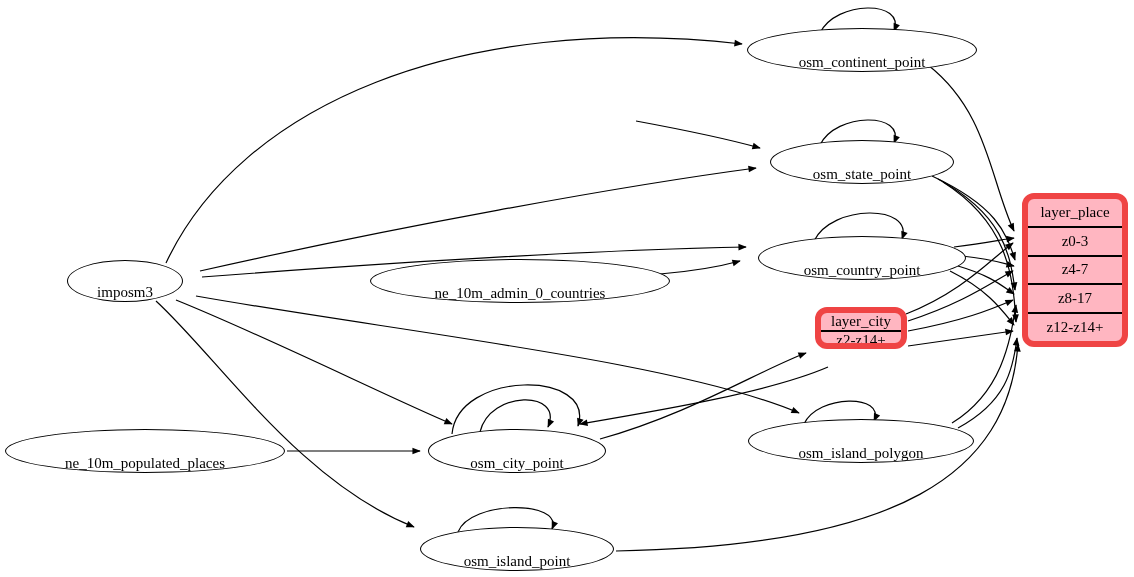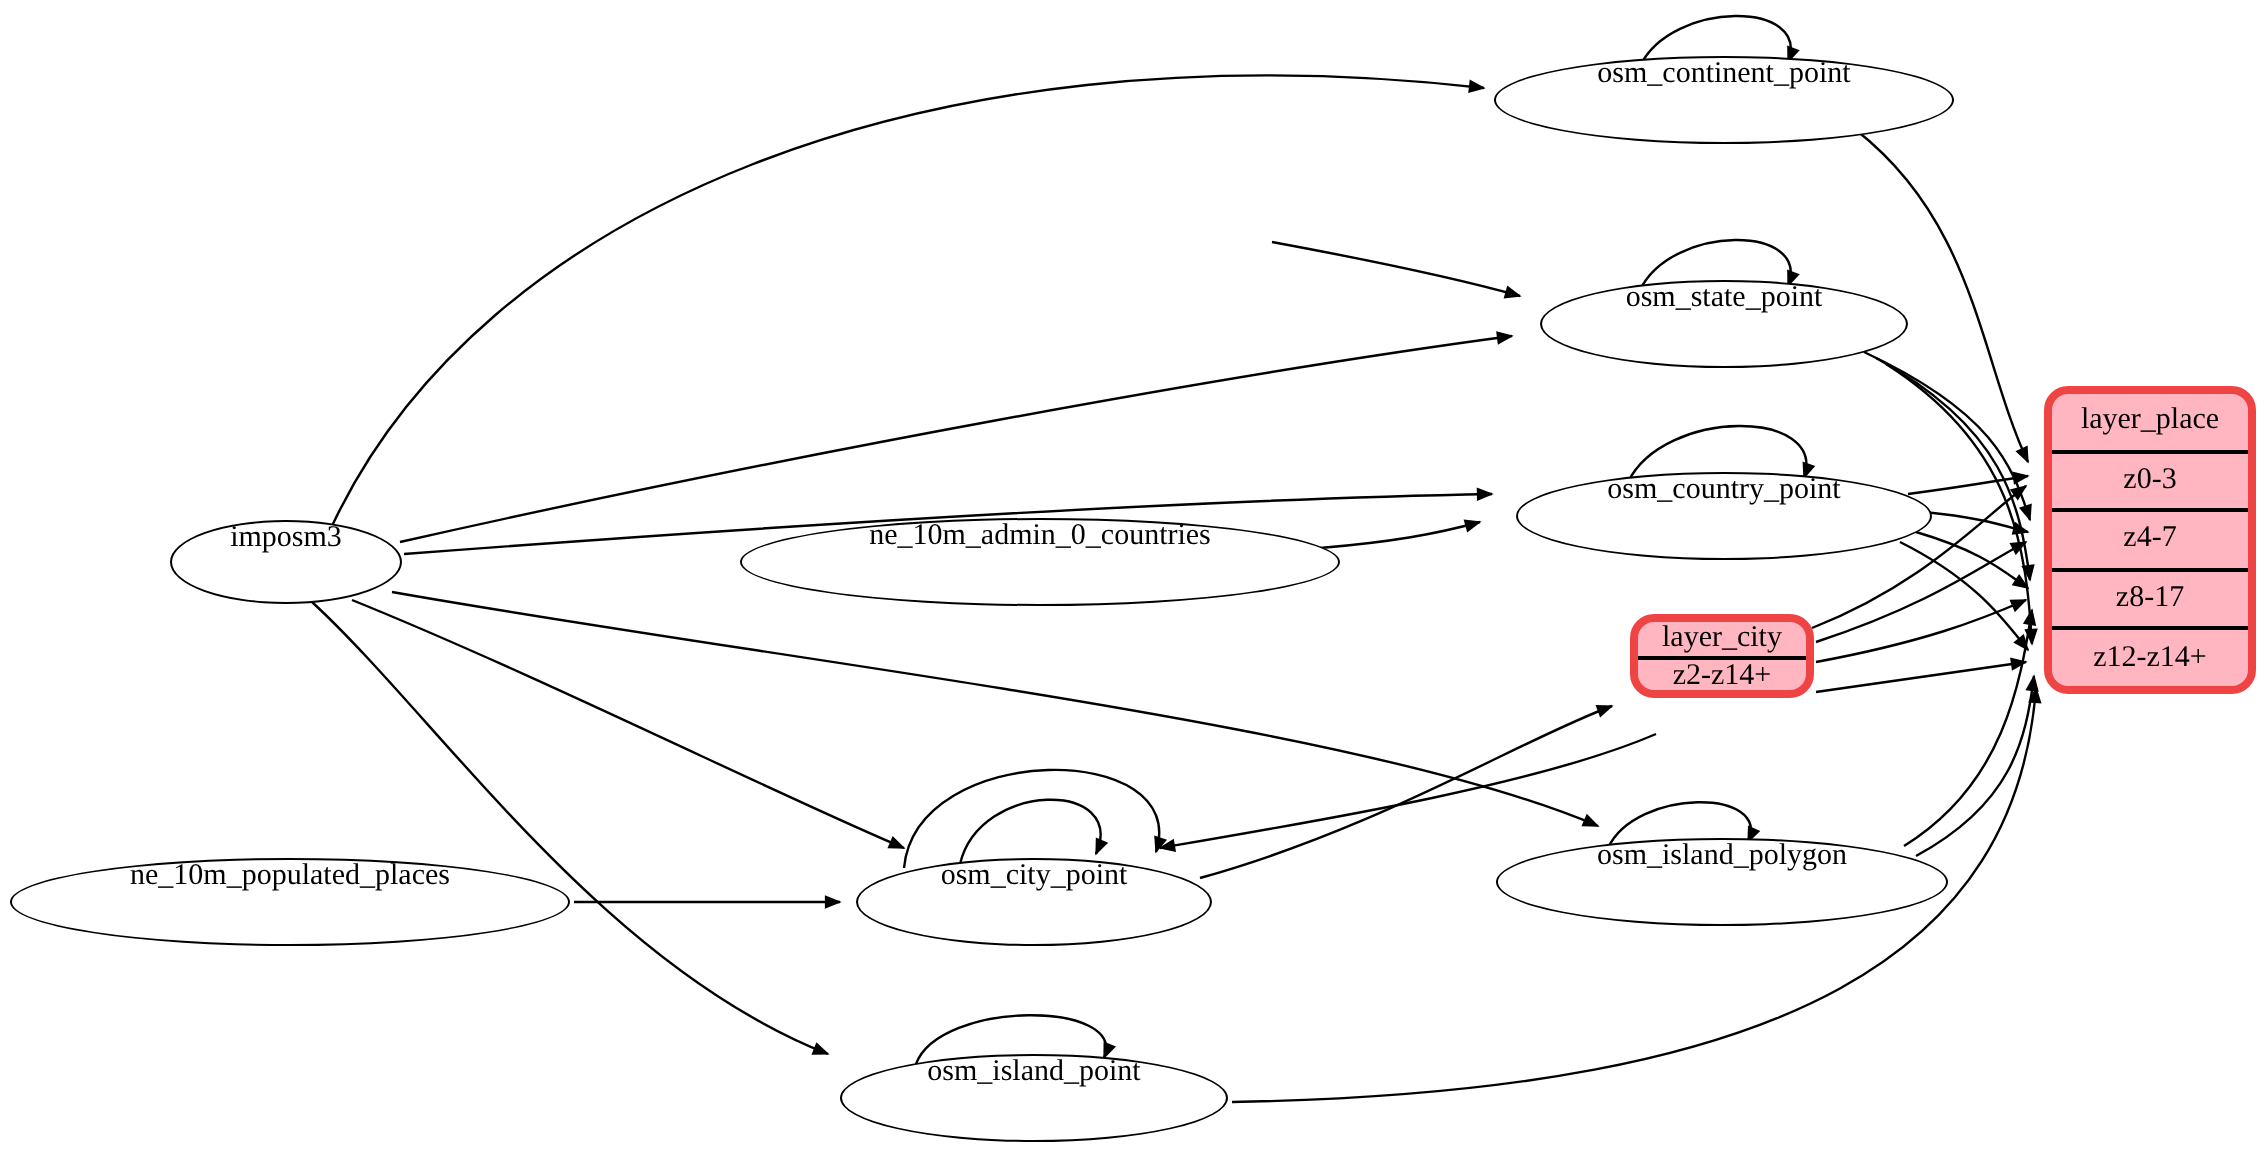--- a/index.html
+++ b/index.html
@@ -9,7 +9,7 @@
   }
   svg.edges { position:absolute; left:0; top:0; z-index:1; }
   .node {
-    position:absolute; z-index:2; display:flex; align-items:flex-start; justify-content:center;
+    position:absolute; z-index:2; display:flex; align-items:flex-end; justify-content:center;
     background:#ffffff; border:1px solid #000; border-radius:50%;
     font-size:15px; color:#000; white-space:nowrap; box-sizing:border-box;
   }

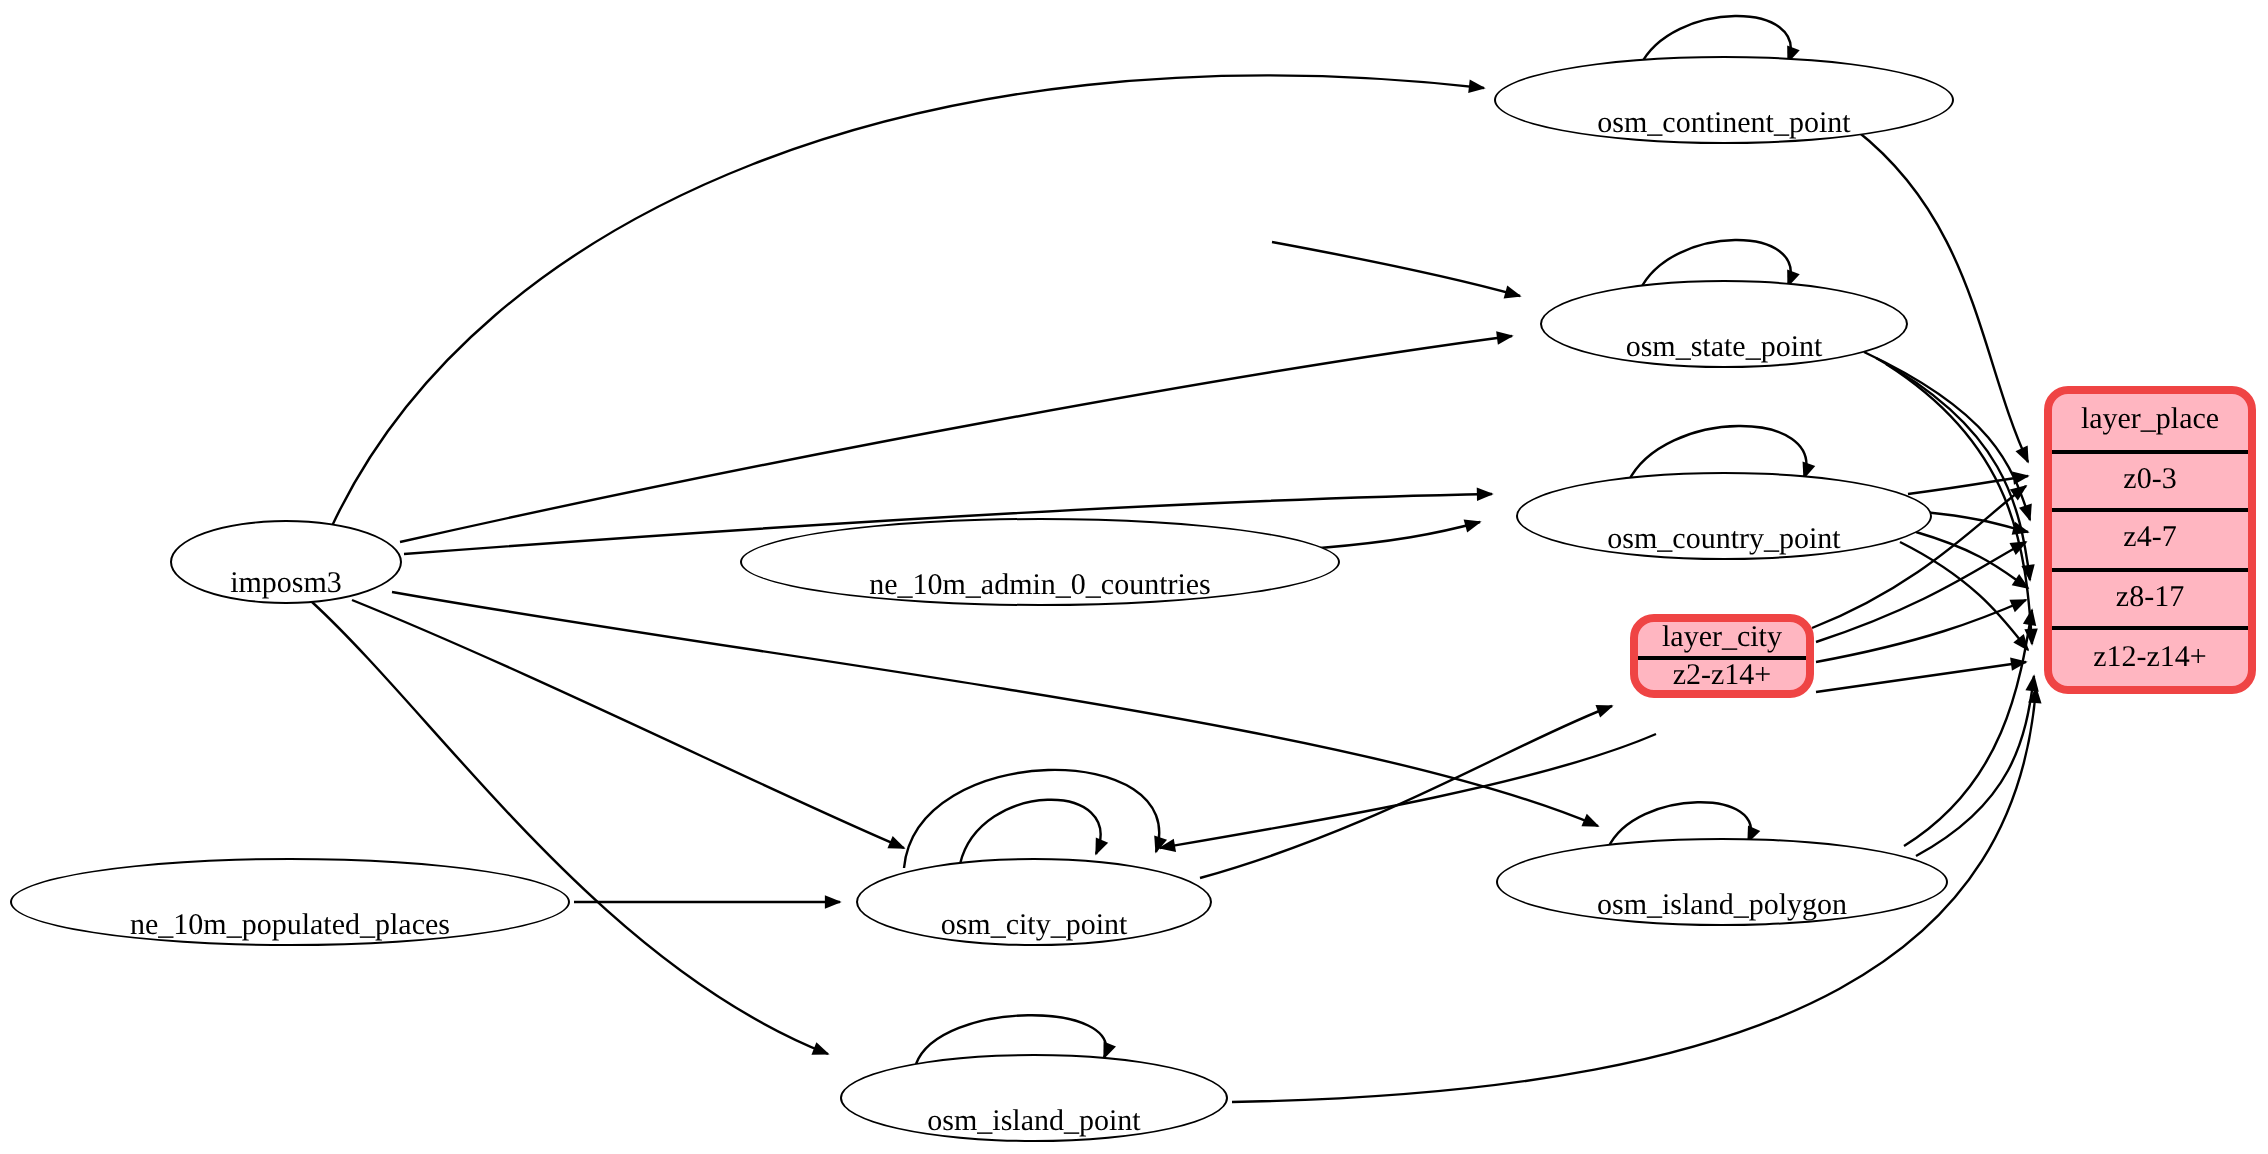--- a/index.html
+++ b/index.html
@@ -15,7 +15,7 @@
   }
   .record {
     position:absolute; z-index:2; display:flex; flex-direction:column;
-    background:#ffb6c1; border:4px solid #ef4444; border-radius:12px;
+    background:#ffb6c1; border:6px solid #ef4444; border-radius:12px;
     font-size:15px; color:#000; box-sizing:border-box; overflow:hidden;
   }
   .record-row {

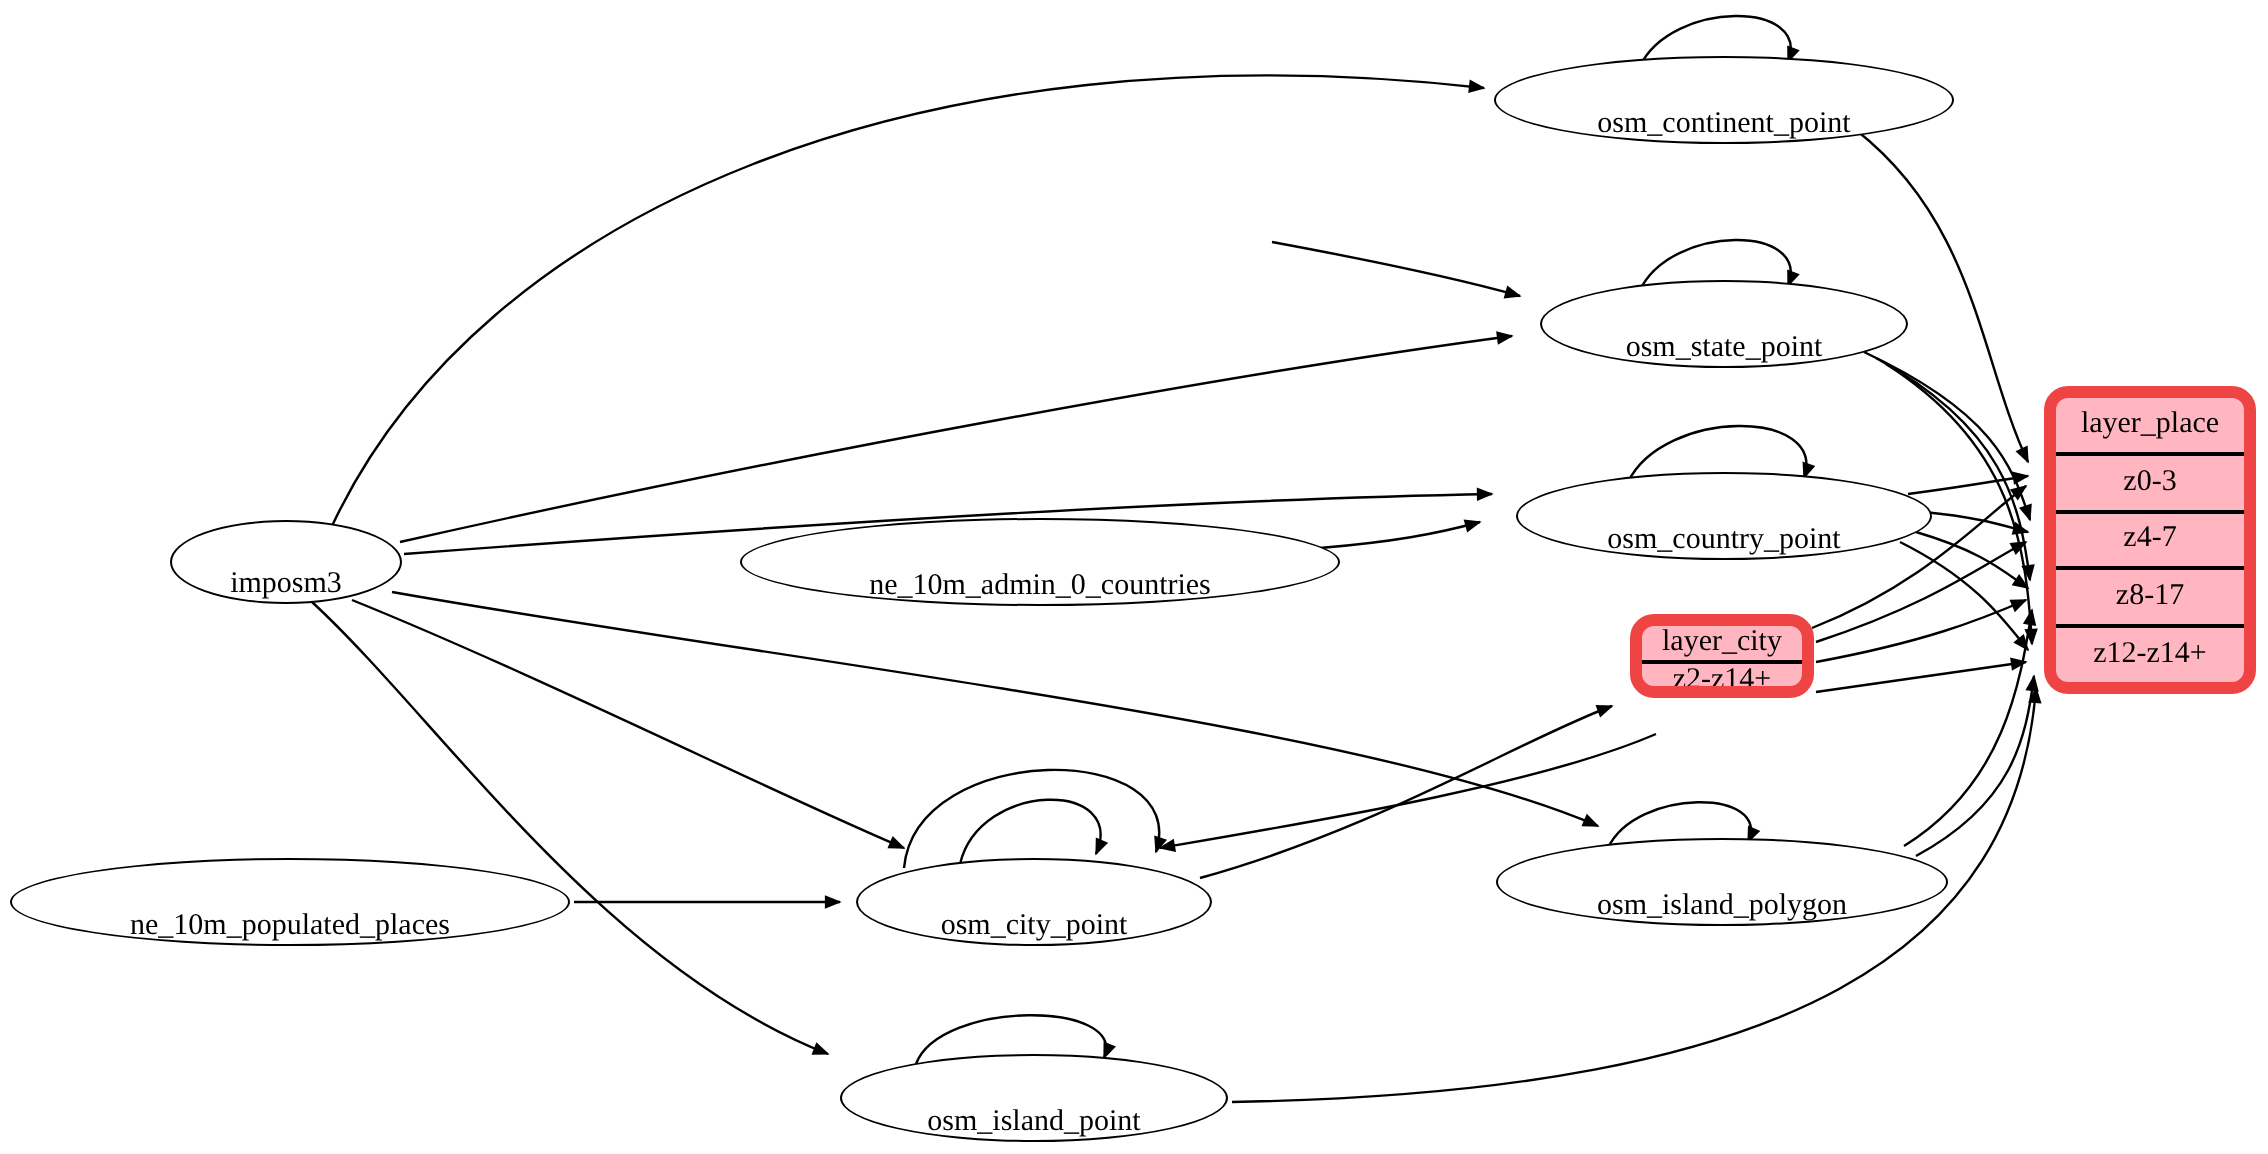--- a/index.html
+++ b/index.html
@@ -76,7 +76,7 @@
     <path class="edge" marker-end="url(#arrow)" d="M 828,367 C 770,392 662,410 580,424"></path>
   </svg>
 
-  <div class="node" style="left:85px;  top:260px; width:116px; height:42px;">
+  <div class="node" style="left:67px;  top:260px; width:116px; height:42px;">
     <span>imposm3</span>
   </div>
   <div class="node" style="left:370px; top:259px; width:300px; height:44px;">

